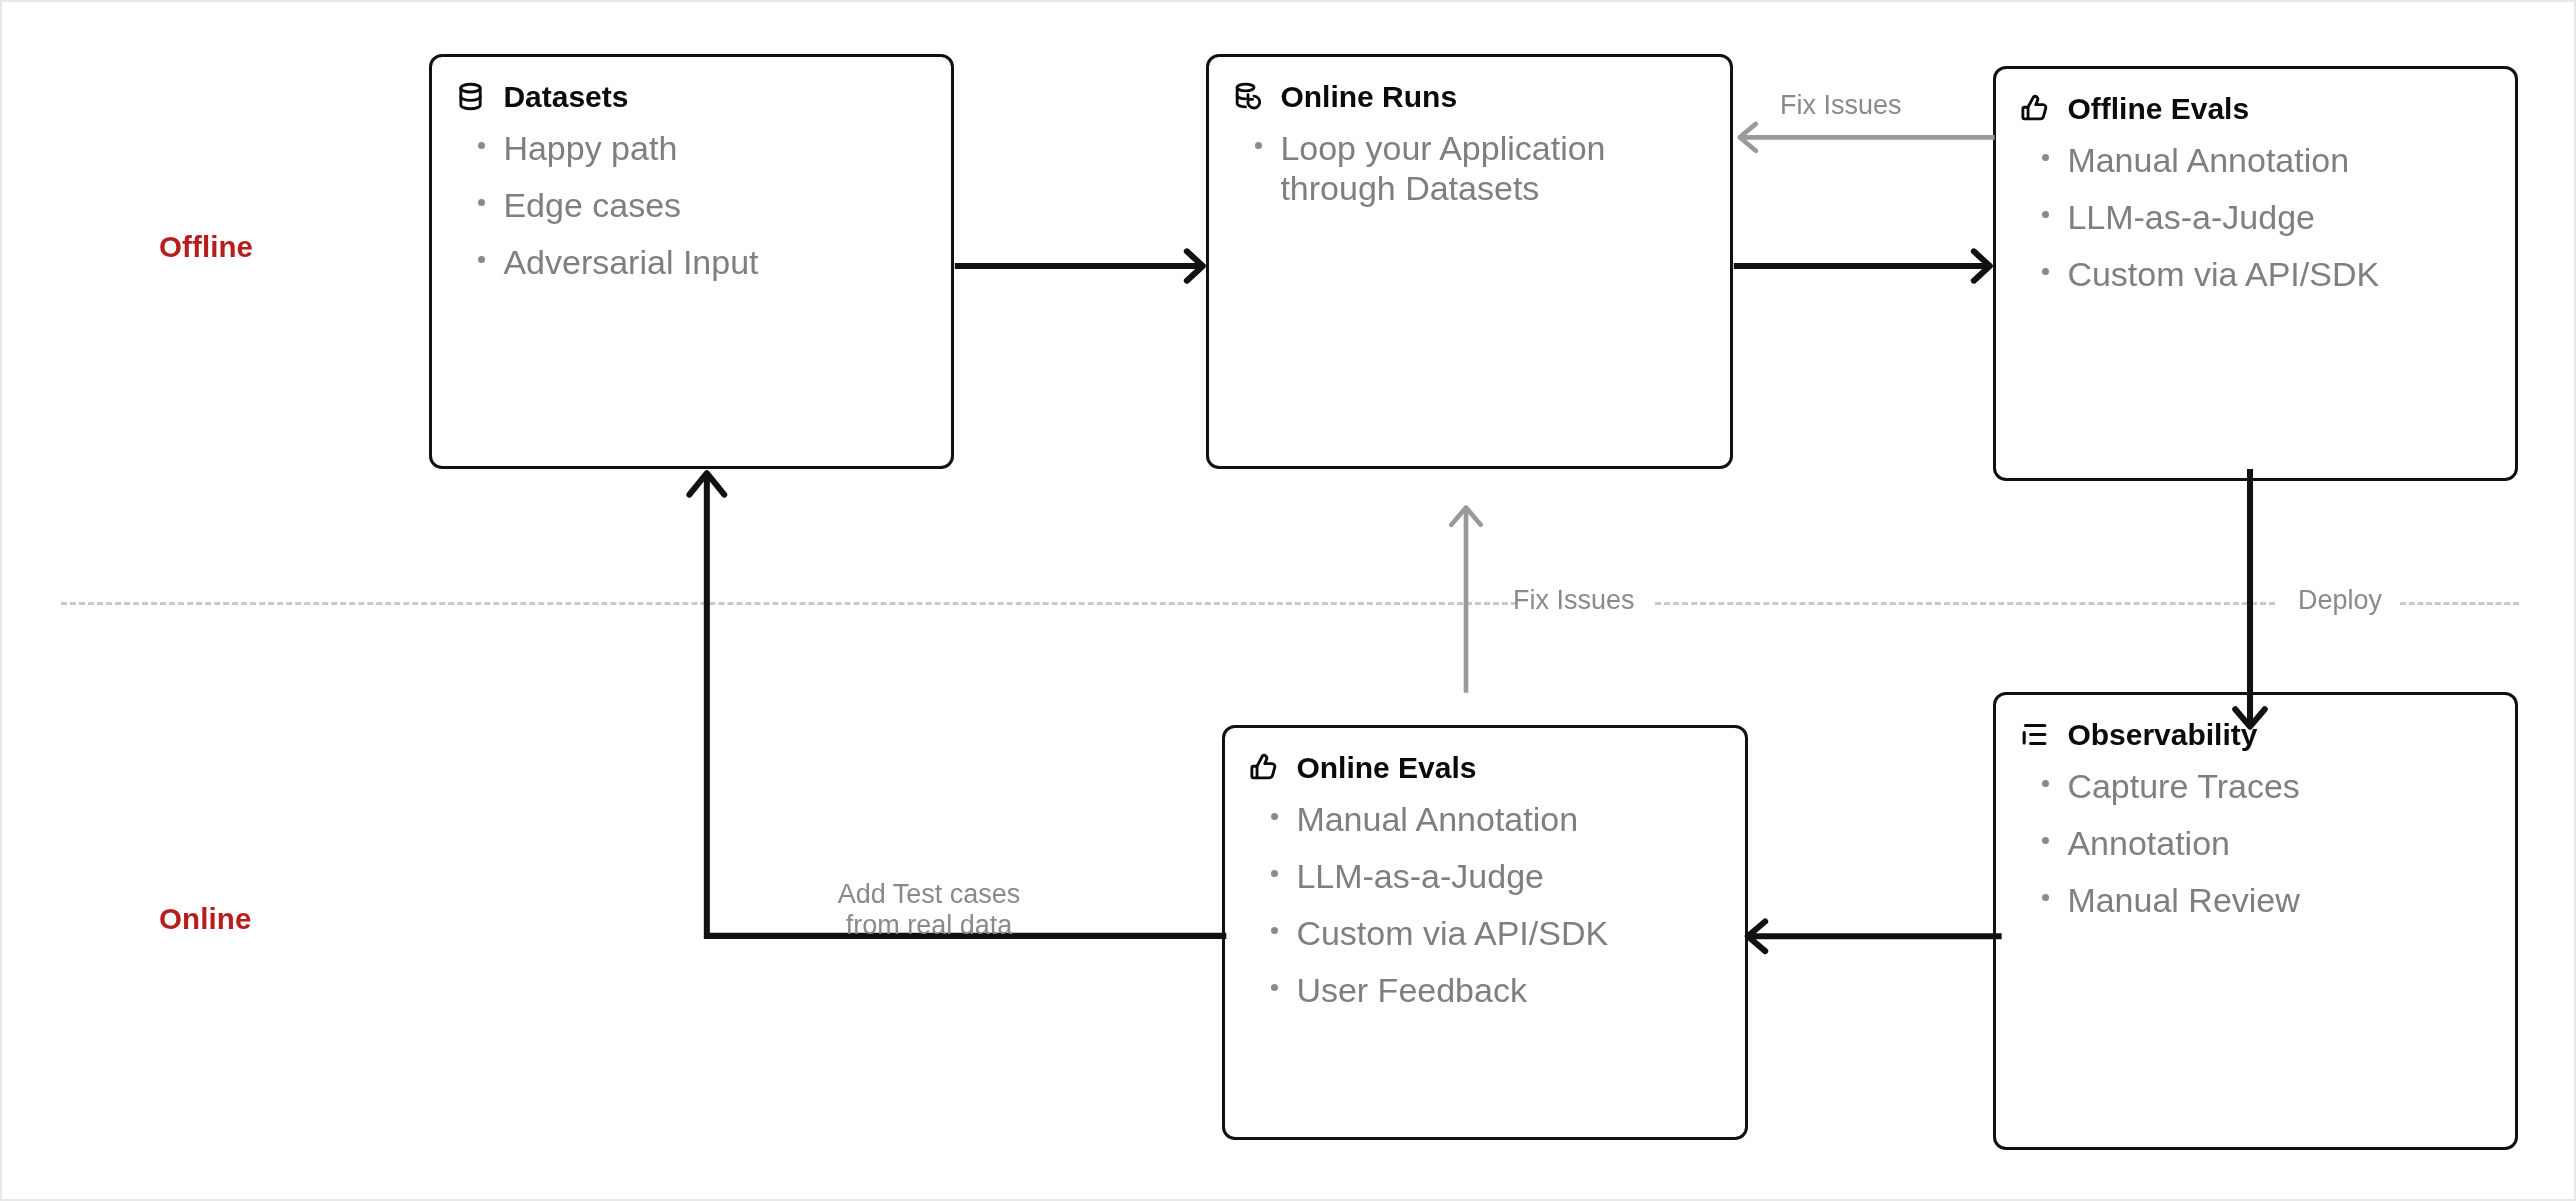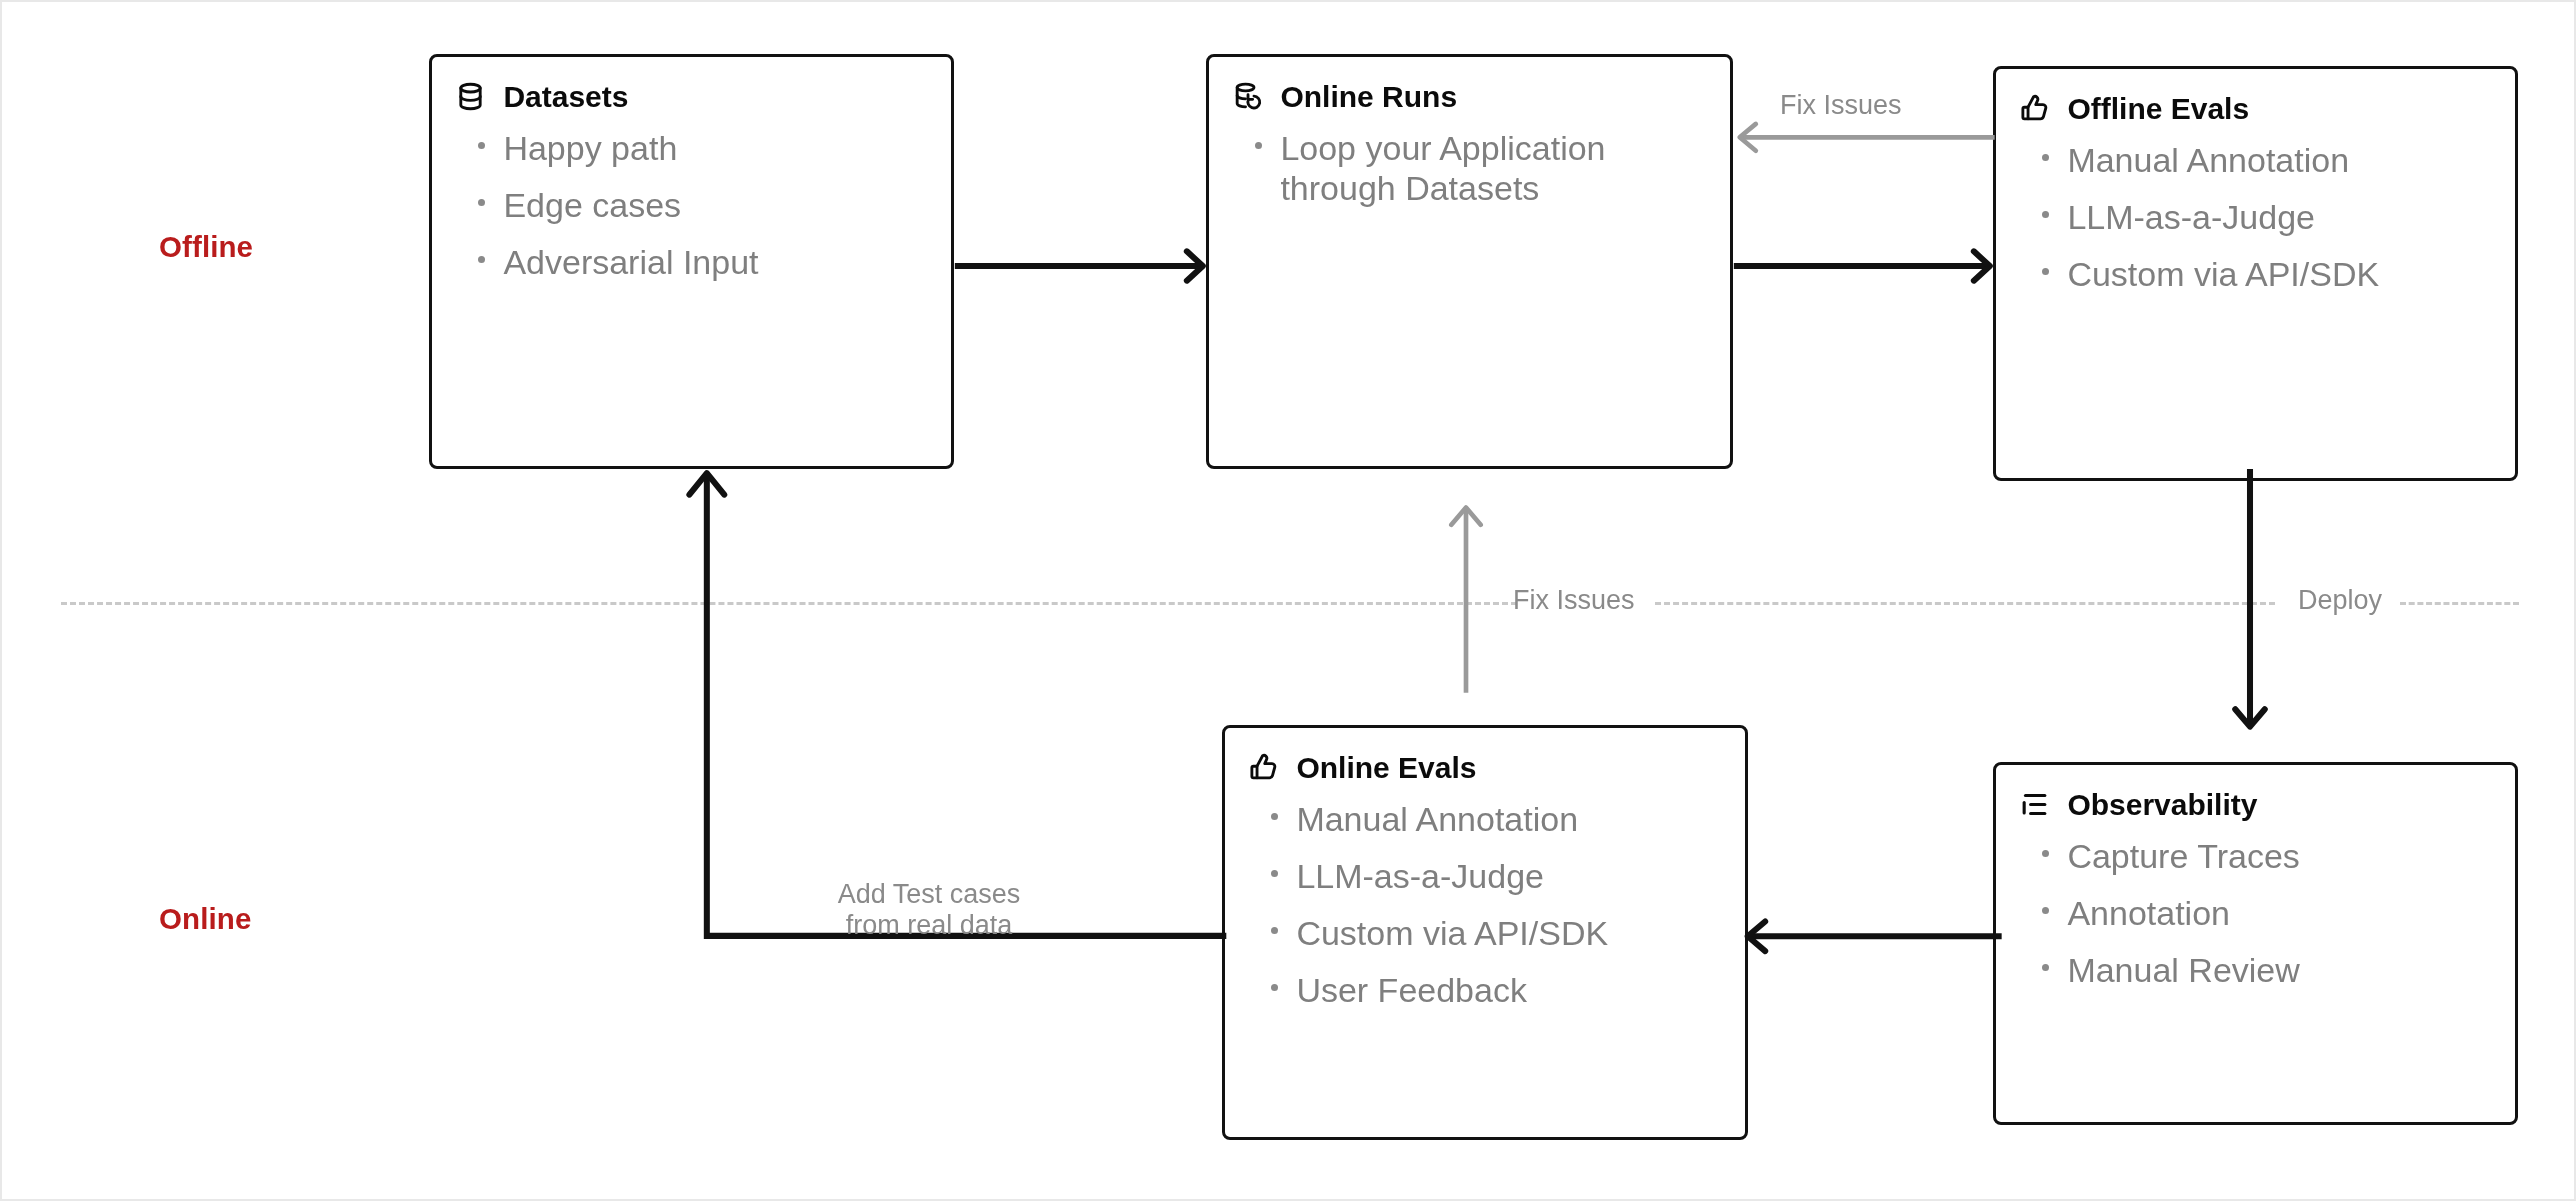--- a/index.html
+++ b/index.html
@@ -55,7 +55,7 @@
     position: absolute;
     background: #ffffff;
     border: 3.4px solid #111111;
-    border-radius: 8px;
+    border-radius: 13px;
     box-sizing: border-box;
     padding: 24px 23px 0 23px;
   }

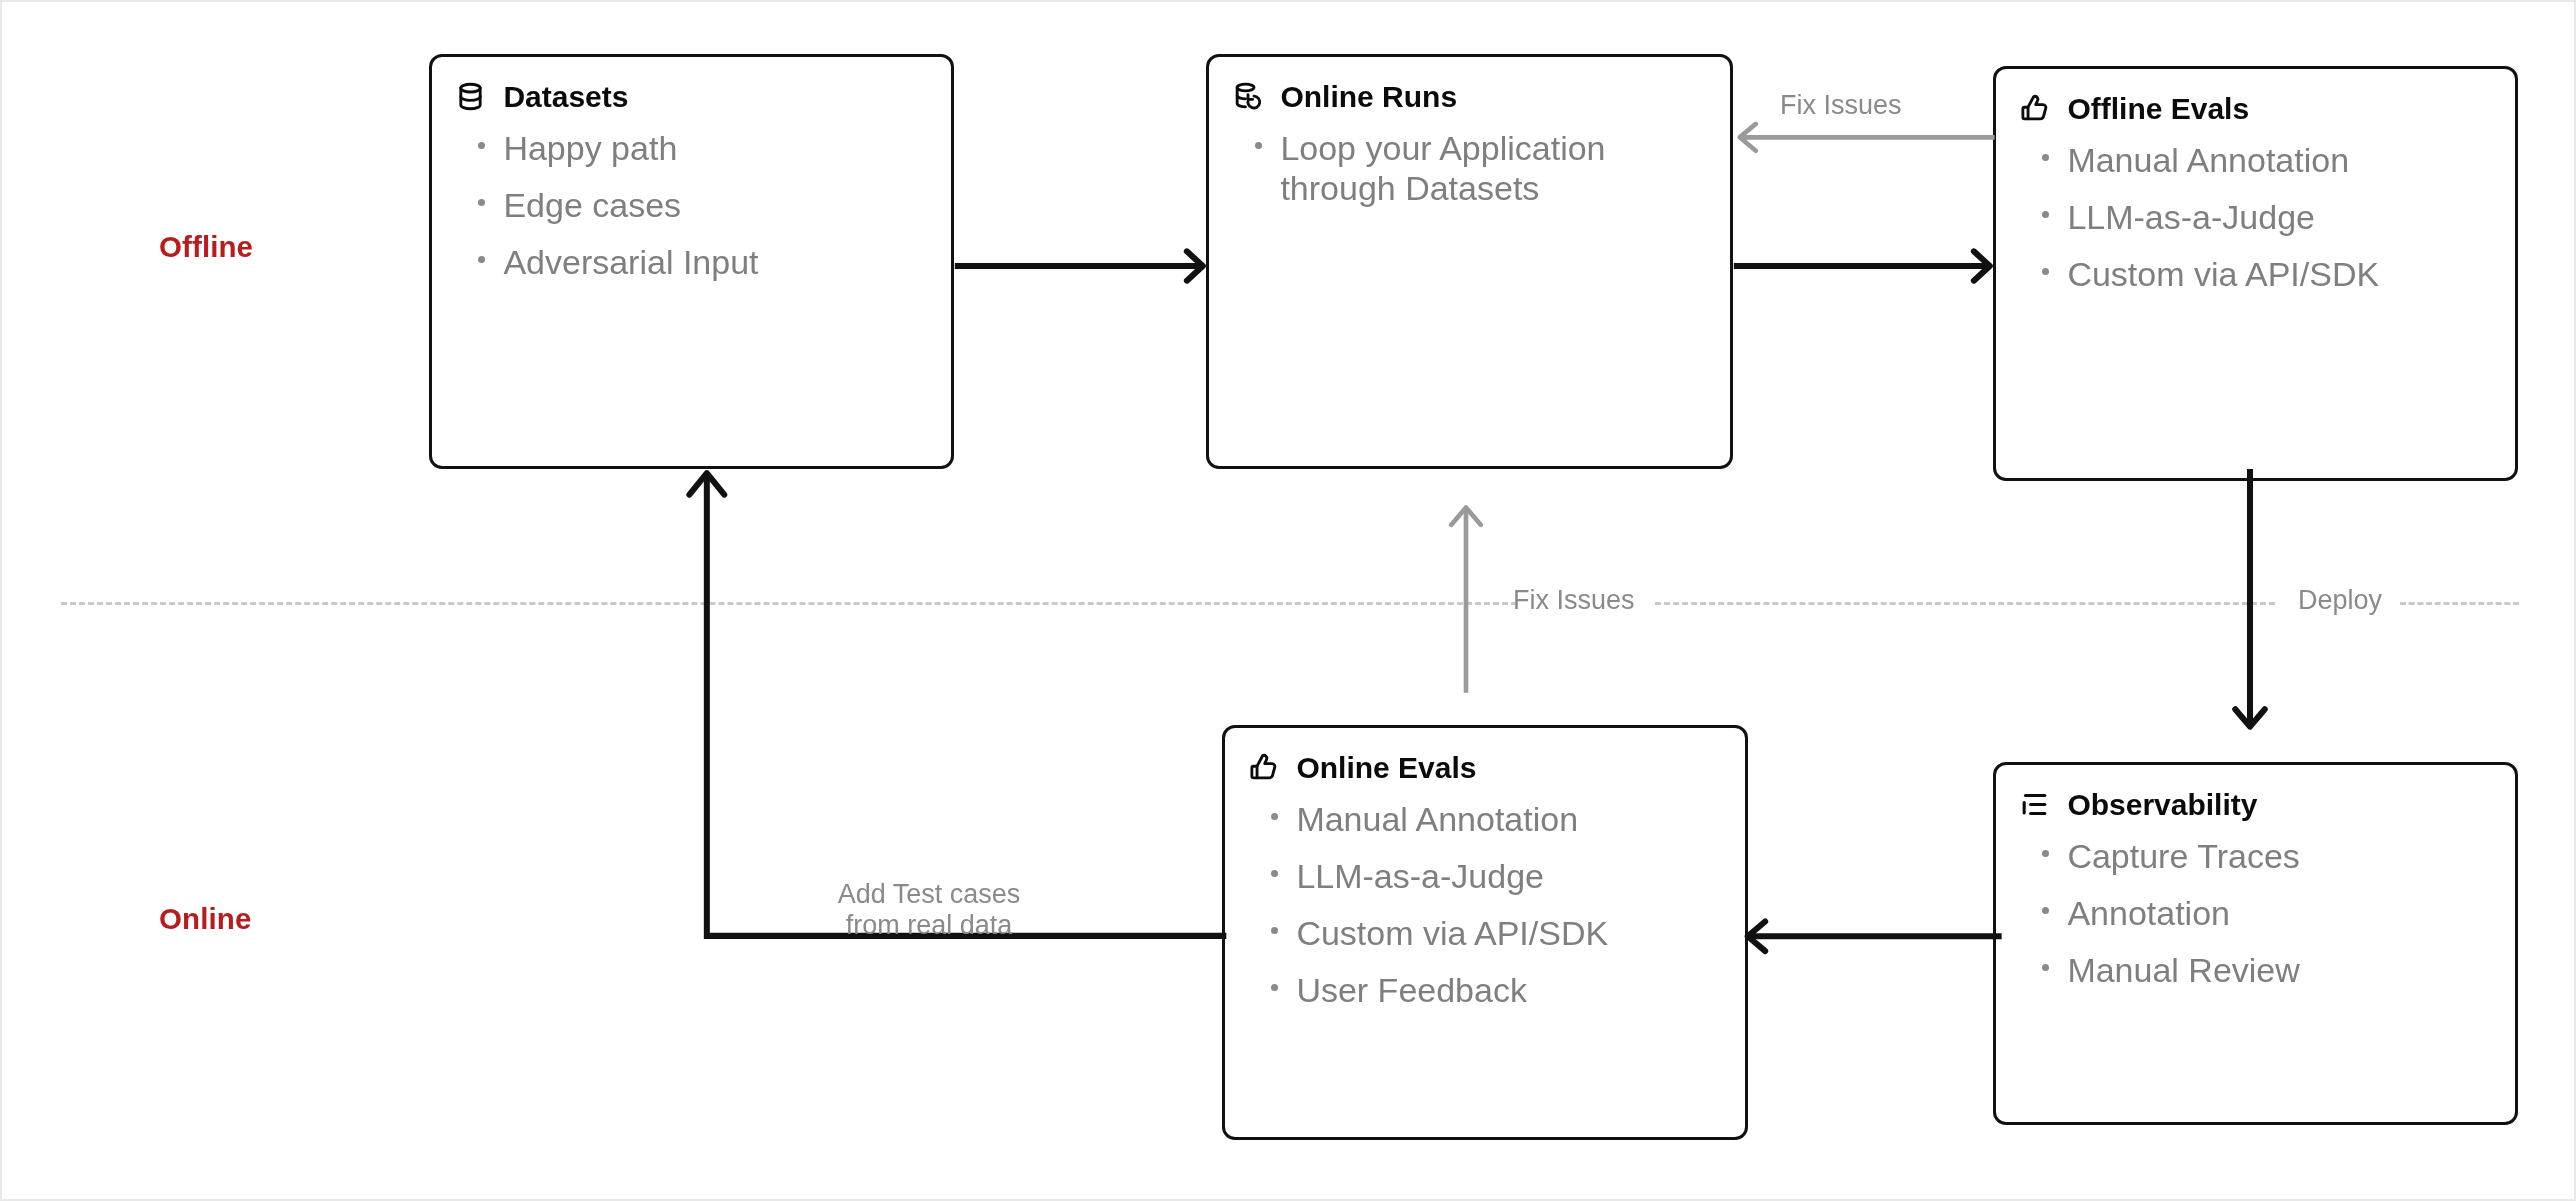--- a/index.html
+++ b/index.html
@@ -63,7 +63,7 @@
   #node-dataset-runs { left: 1204px; top: 52px;   width: 527px;  height: 415px; }
   #node-offline      { left: 1991px; top: 64px;   width: 525px;  height: 415px; }
   #node-online       { left: 1213px; top: 723px; width: 526px;  height: 415px; margin-left: 7px; }
-  #node-observability{ left: 1991px; top: 760px; width: 525px;  height: 363px; }
+  #node-observability{ left: 1991px; top: 690px; width: 525px;  height: 458px; }
 
   .node-head {
     display: flex;

